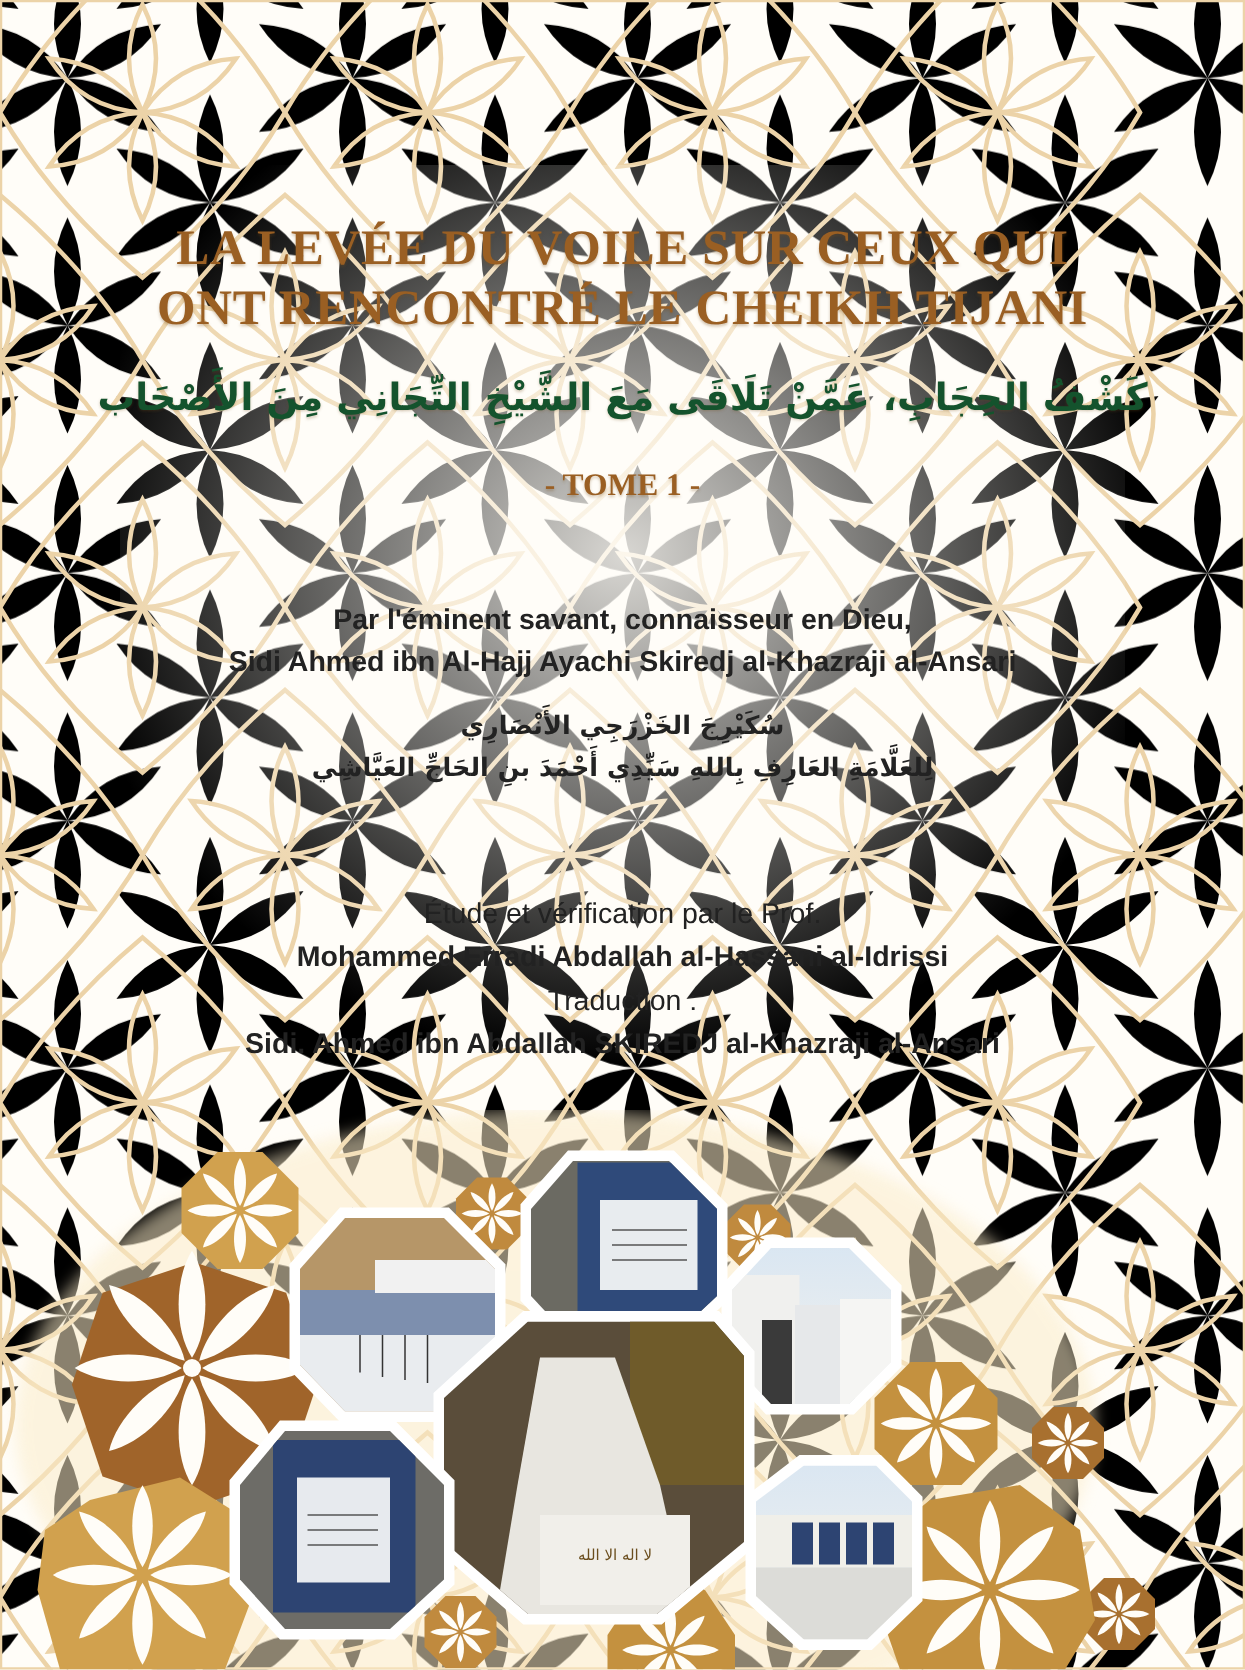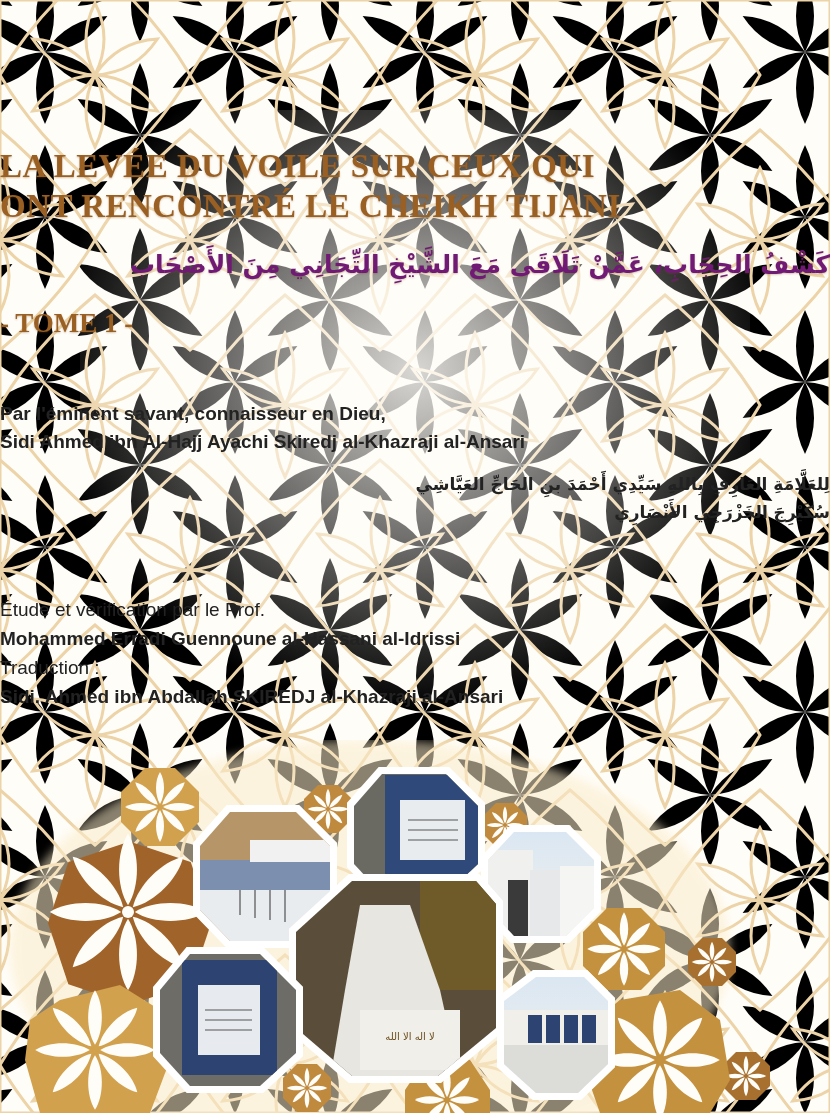--- a/index.html
+++ b/index.html
@@ -9,7 +9,7 @@
     font-family: "DejaVu Serif", serif;
   }
   #bg { position: absolute; left: 0; top: 0; width: 830px; height: 1113px; z-index: 0; }
-  .layer { position: absolute; left: 0; width: 830px; z-index: 2; }
+  .layer { position: absolute; left: 0; width: 830px; text-align: center; z-index: 2; }
   .title {
     top: 146px; font-family: "Liberation Serif", serif; font-weight: bold;
     font-size: 33px; line-height: 40px; color: #9a5f23; letter-spacing: 0.5px;

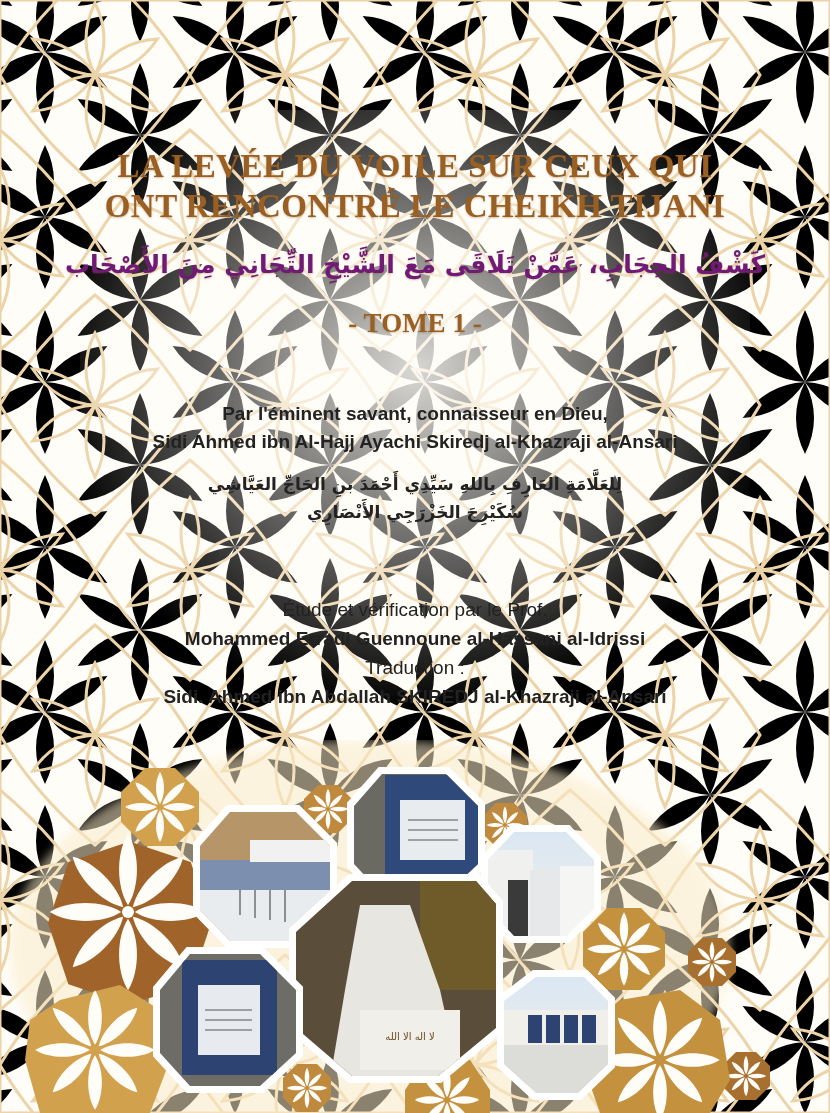--- a/index.html
+++ b/index.html
@@ -18,7 +18,7 @@
   .title div { white-space: nowrap; }
   .arabic-title {
     top: 248px; font-family: "DejaVu Sans", sans-serif; font-weight: bold;
-    font-size: 25px; line-height: 34px; color: #701a75; direction: rtl;
+    font-size: 25px; line-height: 34px; color: #14532d; direction: rtl;
     text-shadow: 0 1px 2px rgba(120,80,30,0.3);
   }
   .tome {

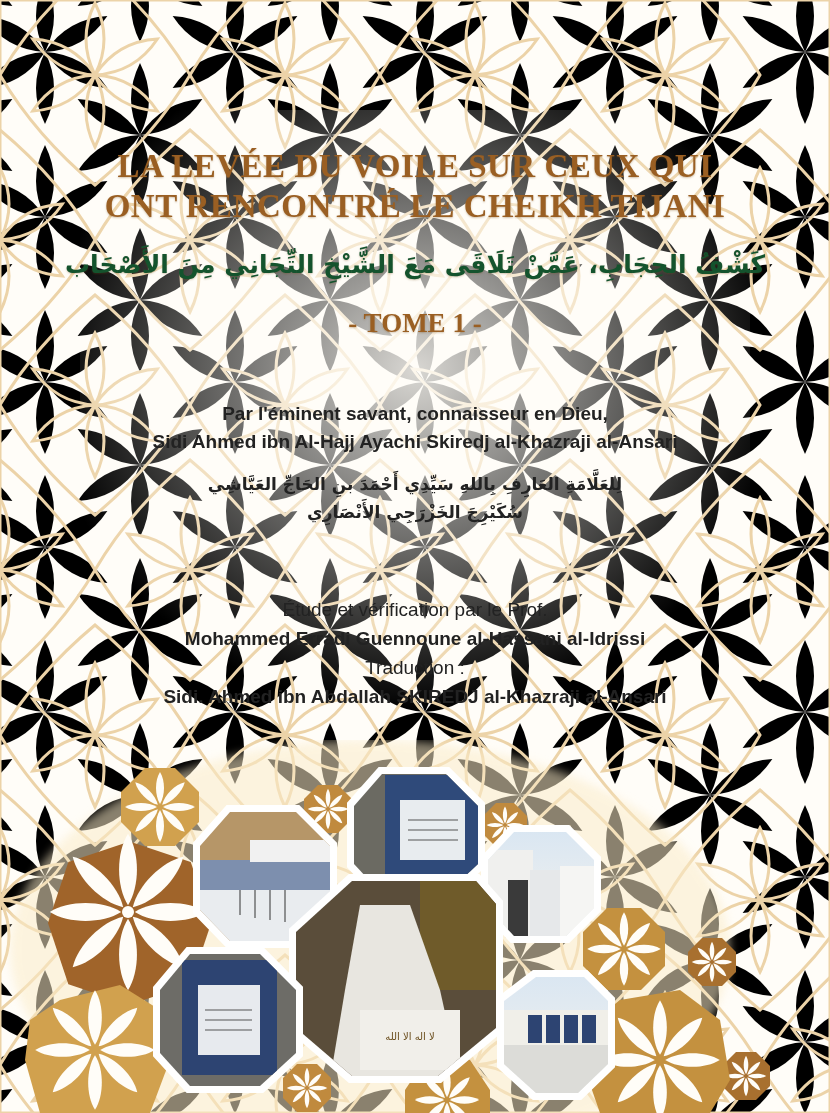--- a/index.html
+++ b/index.html
@@ -23,7 +23,7 @@
   }
   .tome {
     top: 306px; font-family: "Liberation Serif", serif; font-weight: bold;
-    font-size: 27px; line-height: 34px; color: #9a5f23;
+    font-size: 21px; line-height: 34px; color: #9a5f23;
     text-shadow: 0 1px 2px rgba(120,80,30,0.35);
   }
   .author { top: 400px; font-family: Liberation Sans, sans-serif; font-weight: bold; font-size: 19px; line-height: 28px; color: #222; }

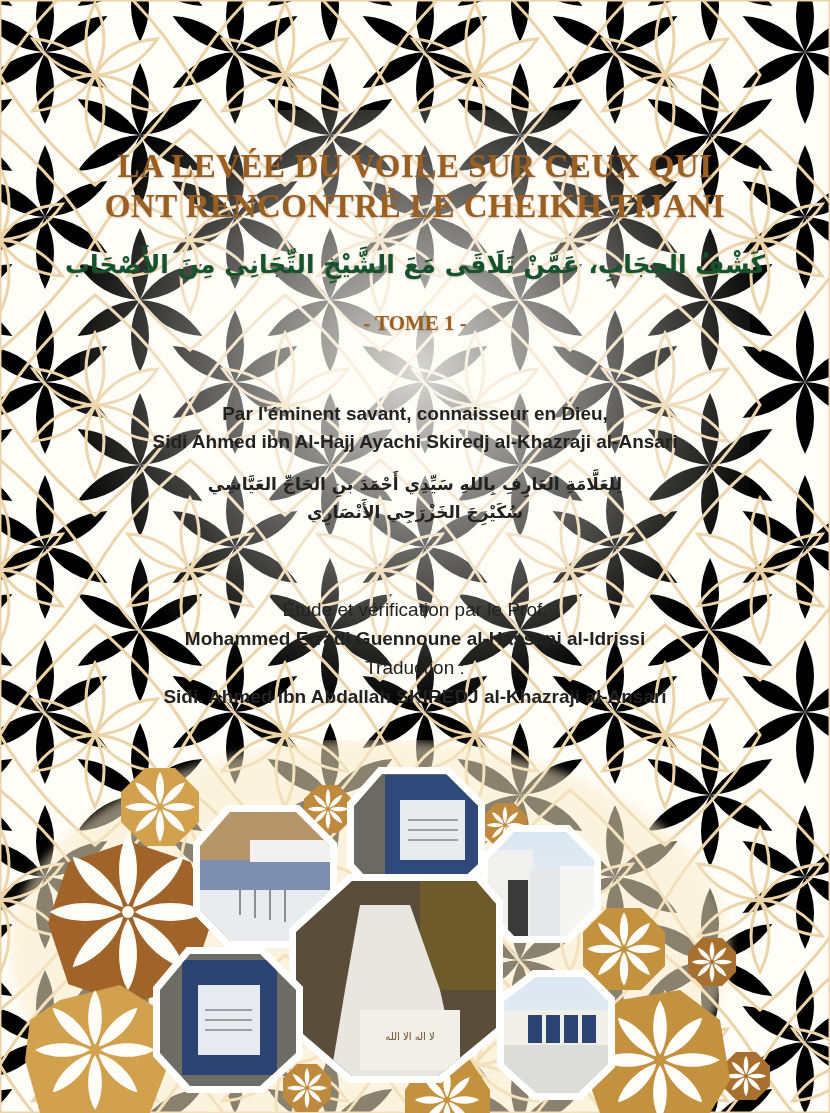--- a/index.html
+++ b/index.html
@@ -310,8 +310,8 @@
 </div>
 
 <div class="layer author-ar">
+  <div>سُكَيْرِجَ الخَزْرَجِي الأَنْصَارِي</div>
   <div>لِلعَلَّامَةِ العَارِفِ بِاللهِ سَيِّدِي أَحْمَدَ بنِ الحَاجِّ العَيَّاشِي</div>
-  <div>سُكَيْرِجَ الخَزْرَجِي الأَنْصَارِي</div>
 </div>
 
 <div class="layer study">

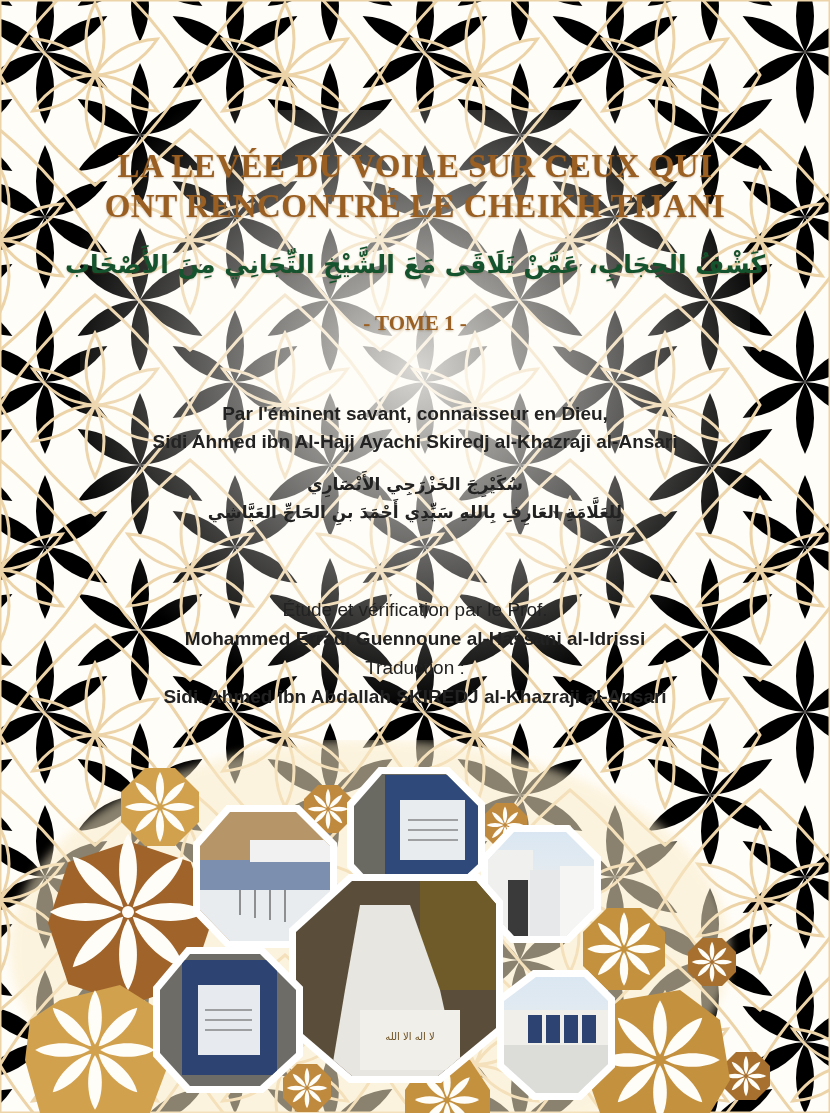--- a/index.html
+++ b/index.html
@@ -316,7 +316,7 @@
 
 <div class="layer study">
   <div>Étude et vérification par le Prof.</div>
-  <div class="b">Mohammed Erradi Guennoune al-Hassani al-Idrissi</div>
+  <div class="b">Mohammed Erradi Abdallah al-Hassani al-Idrissi</div>
   <div>Traduction :</div>
   <div class="b">Sidi. Ahmed ibn Abdallah SKIREDJ al-Khazraji al-Ansari</div>
 </div>

